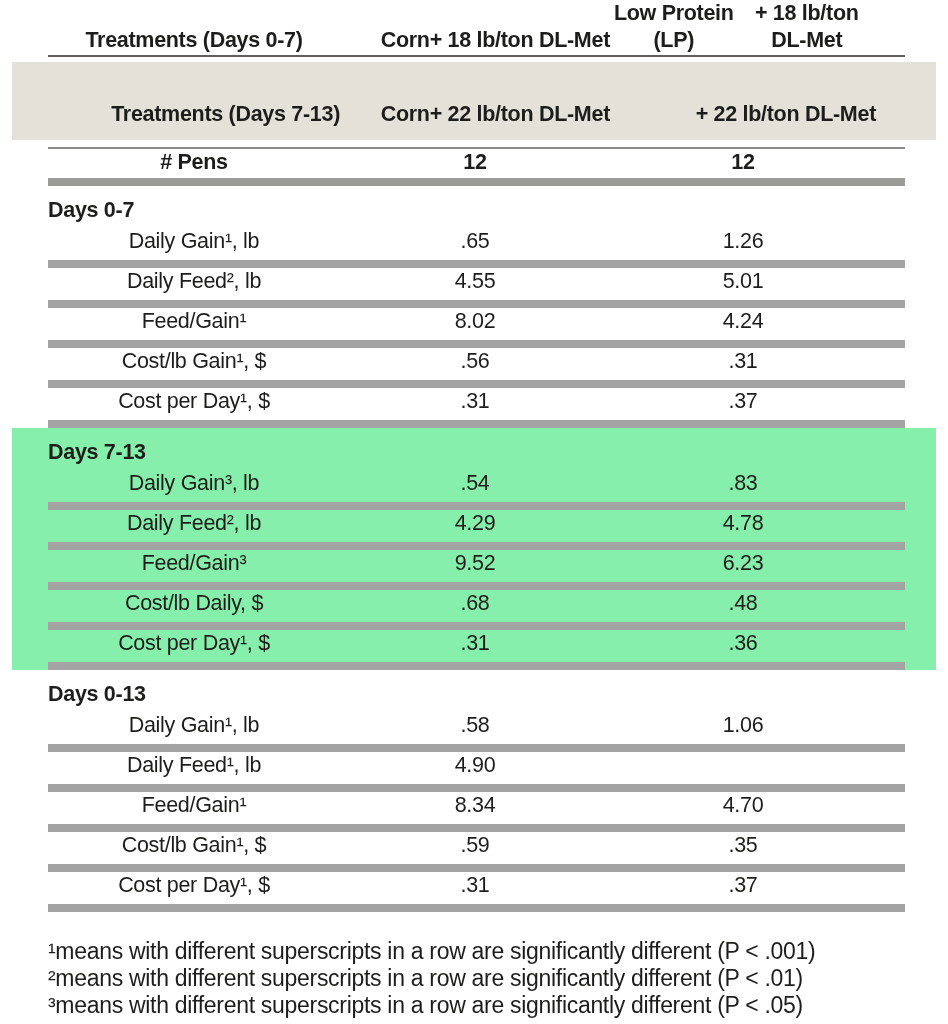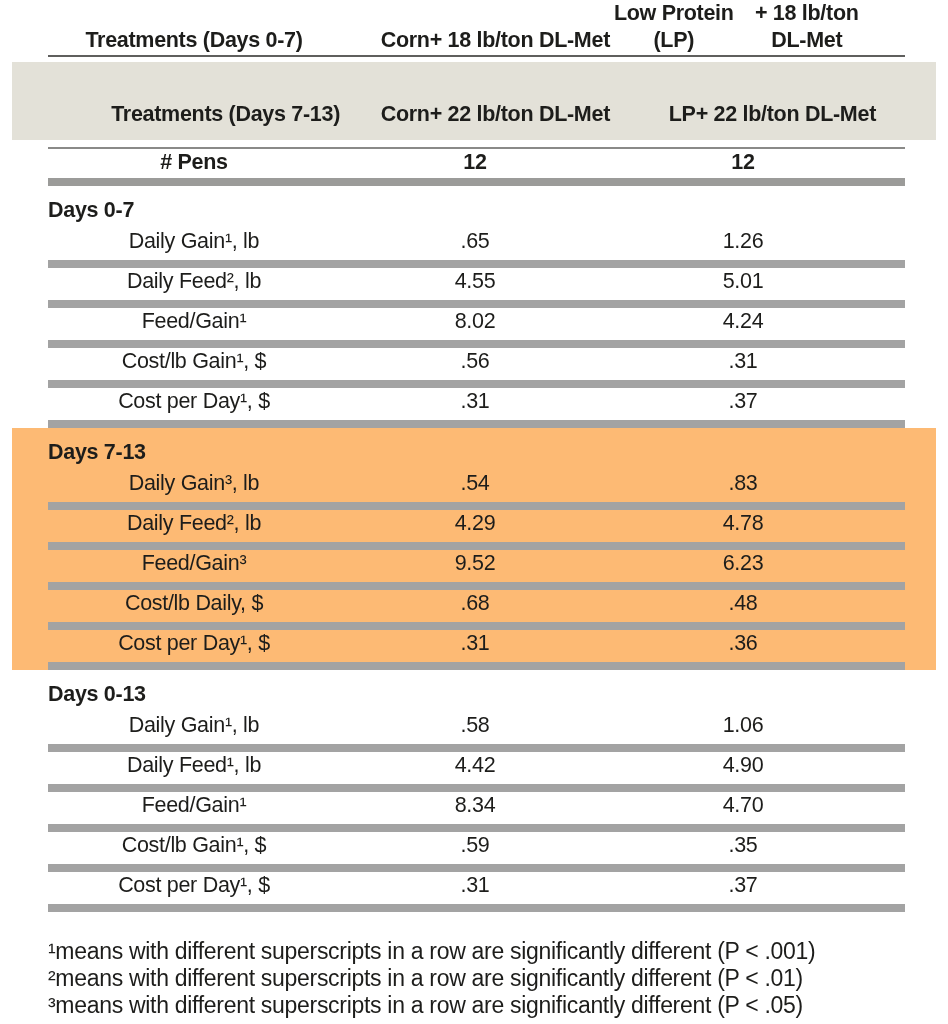--- a/index.html
+++ b/index.html
@@ -100,7 +100,6 @@
       <div>+ 22 lb/ton DL-Met</div>
     </div>
     <div class="cell-val two-line">
-      <div>LP</div>
       <div>+ 22 lb/ton DL-Met</div>
     </div>
   </div>

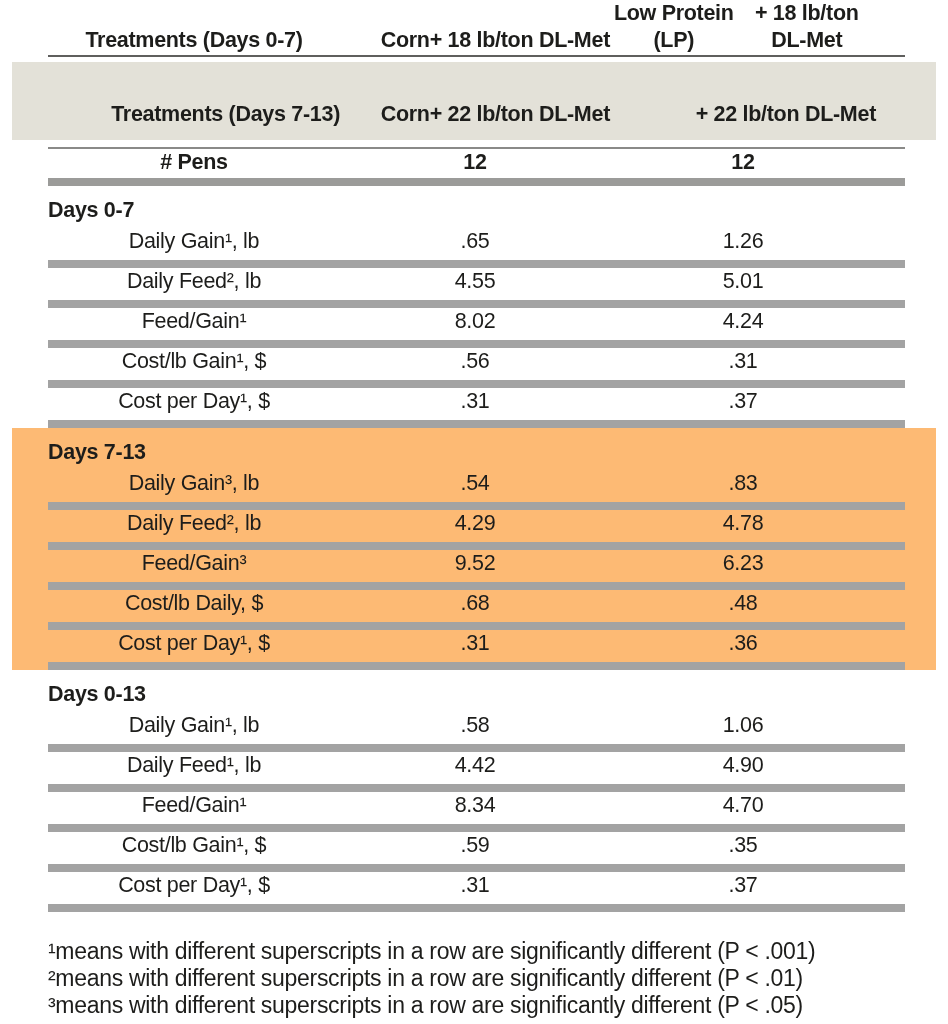--- a/index.html
+++ b/index.html
@@ -60,7 +60,7 @@
     padding-bottom: 4px;
   }
   .section-shaded {
-    background: #fdba74;
+    background: #86efac;
     margin: 0 -31px 0 -36px;
     padding: 2px 31px 0 36px;
   }

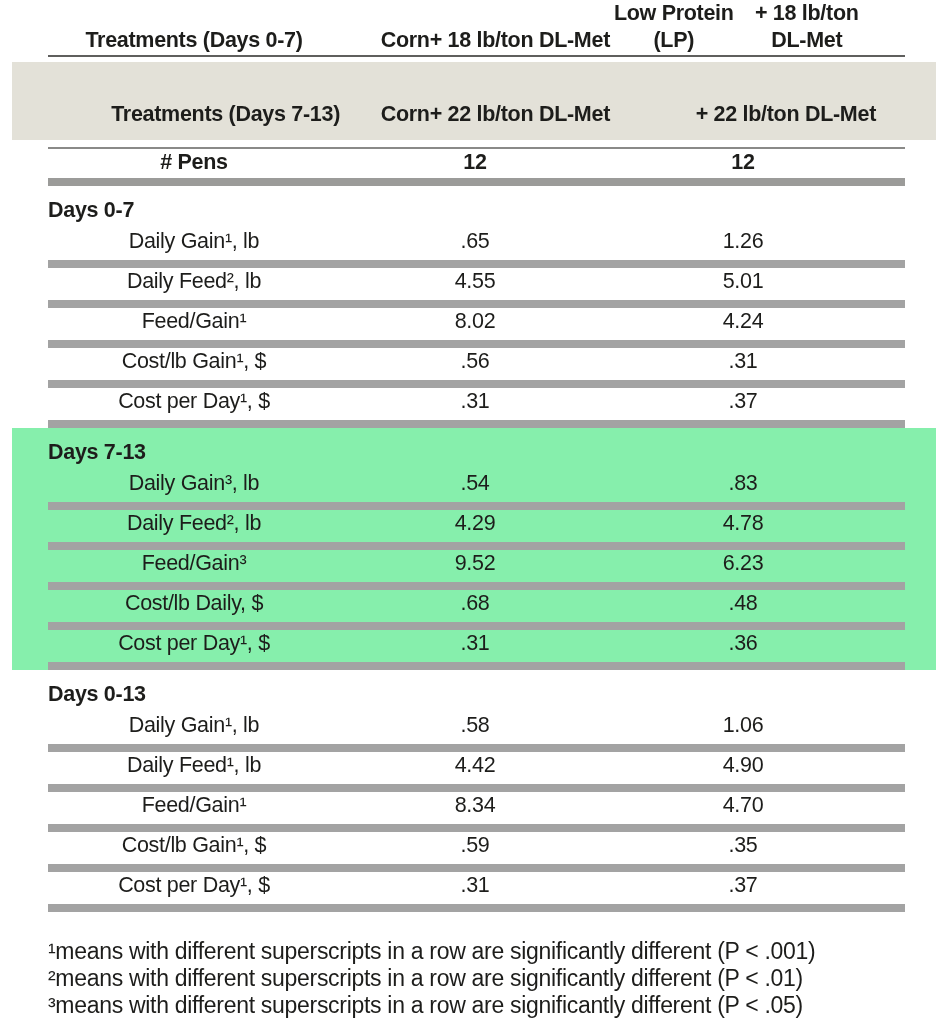--- a/index.html
+++ b/index.html
@@ -194,7 +194,6 @@
 
   <div class="grid3 row fs">
     <div class="cell-label">Daily Feed¹, lb</div>
-    <div class="cell-val">4.42</div>
     <div class="cell-val">4.90</div>
   </div>
 

